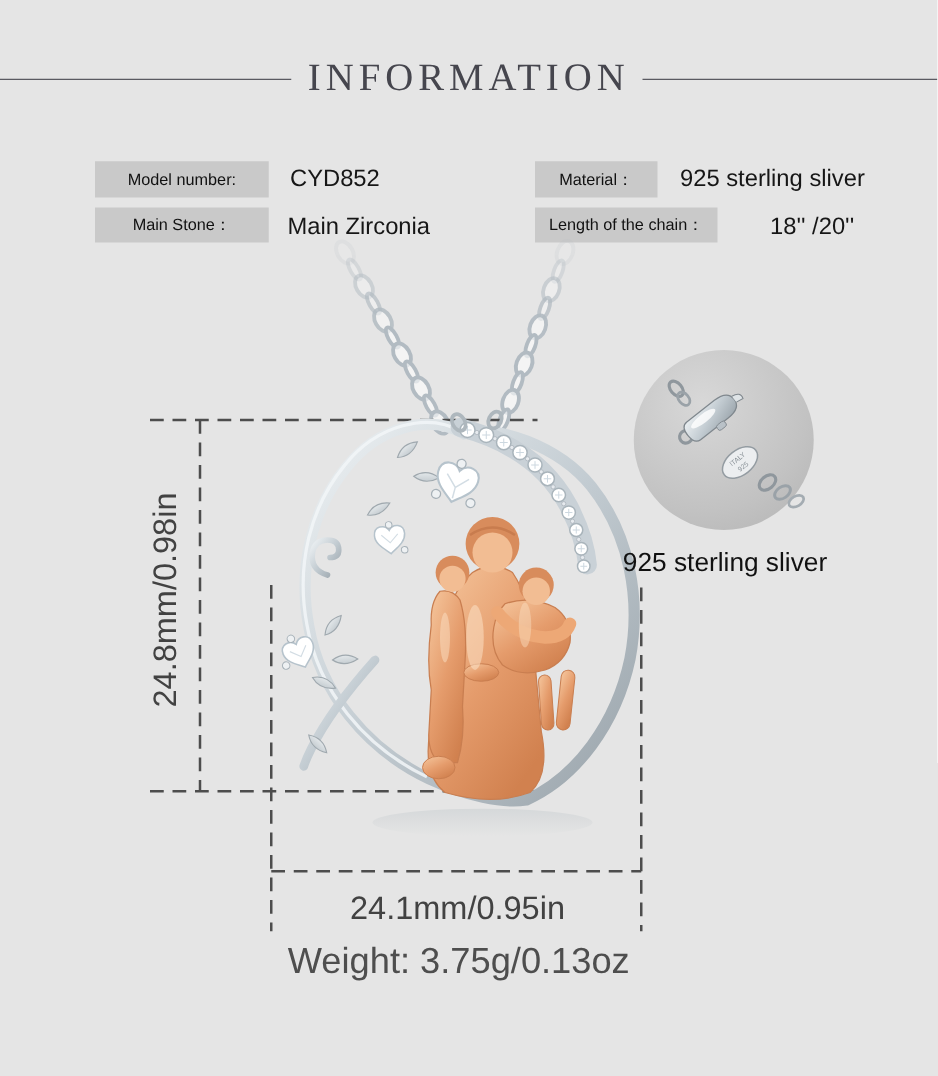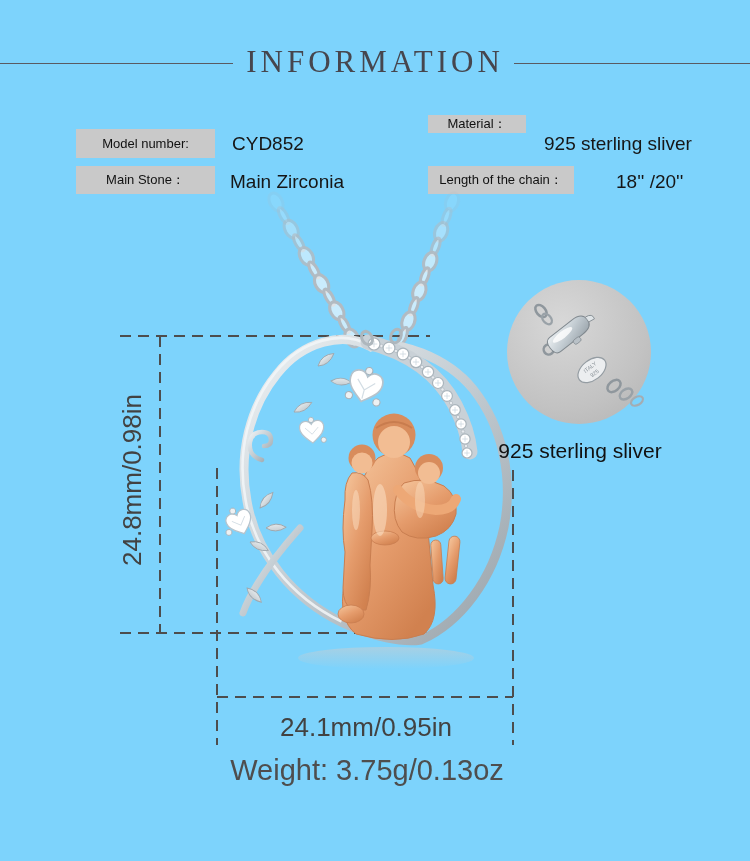--- a/index.html
+++ b/index.html
@@ -4,7 +4,7 @@
 <style>
   html,body{margin:0;padding:0;background:#fff;}
   .page{
-    position:relative;width:750px;height:861px;background:#7dd3fc;
+    position:relative;width:750px;height:861px;background:#e5e5e5;
     font-family:"Liberation Sans",sans-serif;overflow:hidden;
   }
   

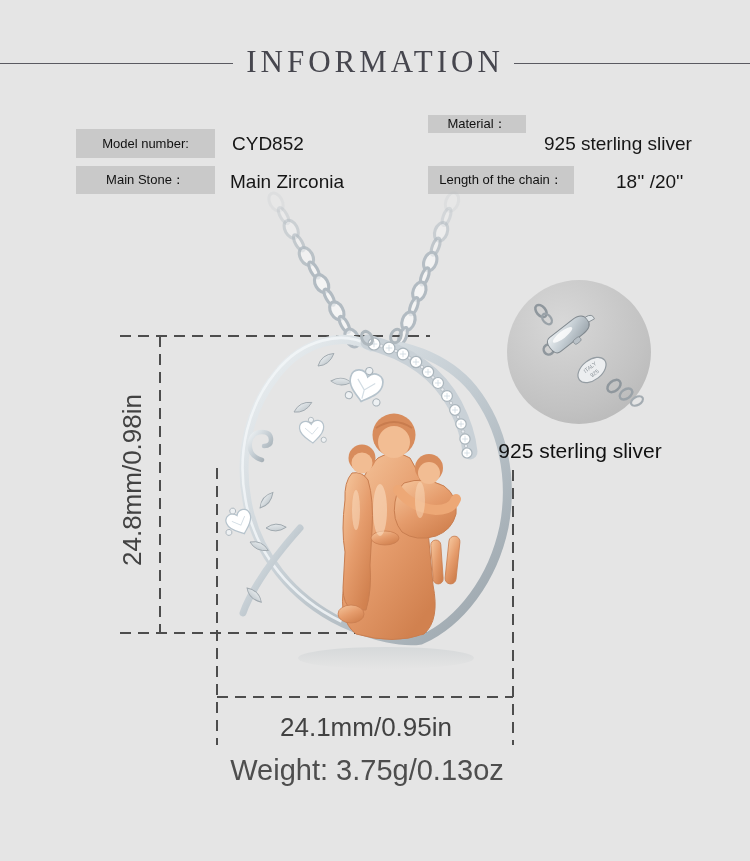--- a/index.html
+++ b/index.html
@@ -28,7 +28,7 @@
   .val-model{left:232px;top:129px;height:29px;}
   .lbl-stone{left:76px;top:166px;width:139px;height:28px;}
   .val-stone{left:230px;top:168px;height:28px;}
-  .lbl-material{left:428px;top:115px;width:98px;height:18px;}
+  .lbl-material{left:428px;top:129px;width:98px;height:29px;}
   .val-material{left:544px;top:129px;height:29px;}
   .lbl-chain{left:428px;top:166px;width:146px;height:28px;}
   .val-chain{left:616px;top:168px;height:28px;}

